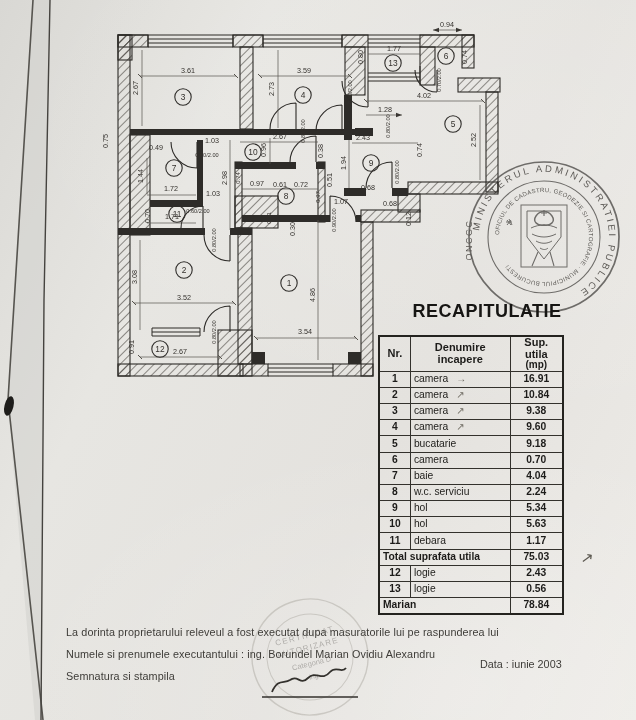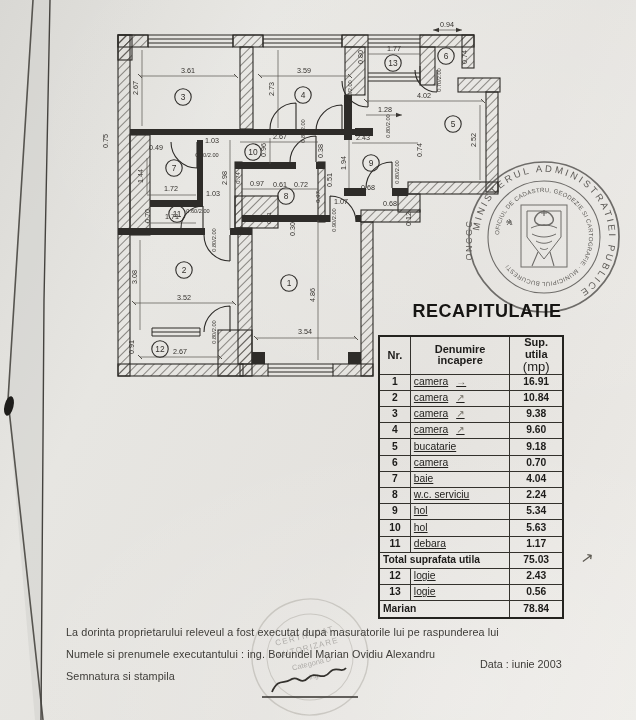--- a/index.html
+++ b/index.html
@@ -28,7 +28,7 @@
     font-size:10.3px;line-height:1.05;
   }
   table.recap th{font-weight:700;font-size:11px;height:30px;}
-  th.sup small{display:block;font-size:13px;font-weight:400;}
+  th.sup small{display:block;font-size:10px;font-weight:700;}
   td.nr{width:26px;text-align:center;font-weight:700;}
   td.name{width:102px;padding-left:6px;font-weight:400;color:#23221f;text-decoration:underline;}
   td.val{width:50px;text-align:center;font-weight:600;border-radius:7px;}

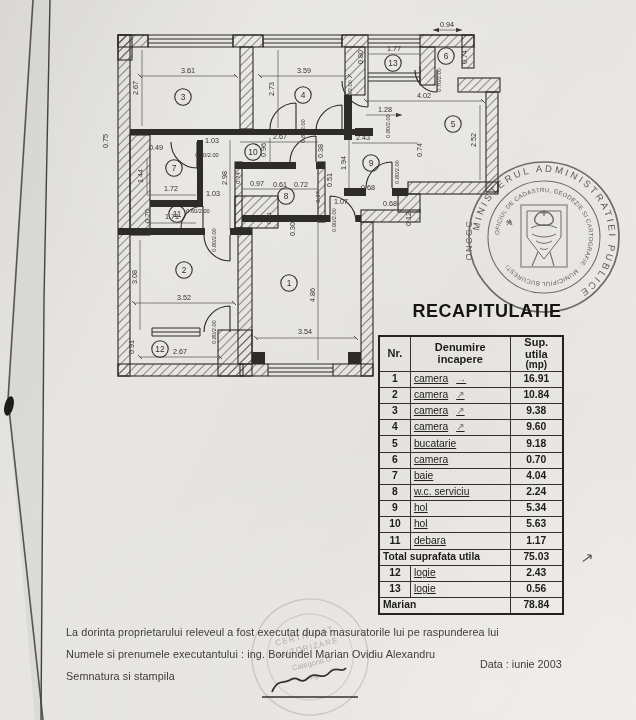--- a/index.html
+++ b/index.html
@@ -30,7 +30,7 @@
   table.recap th{font-weight:700;font-size:11px;height:30px;}
   th.sup small{display:block;font-size:10px;font-weight:700;}
   td.nr{width:26px;text-align:center;font-weight:700;}
-  td.name{width:102px;padding-left:6px;font-weight:400;color:#23221f;text-decoration:underline;}
+  td.name{width:102px;padding-left:6px;font-weight:400;color:#23221f;}
   td.val{width:50px;text-align:center;font-weight:600;border-radius:7px;}
   td.span-label{padding-left:4px;font-weight:400;}
   tr.total-row td{font-weight:600;margin-top:20px;}

